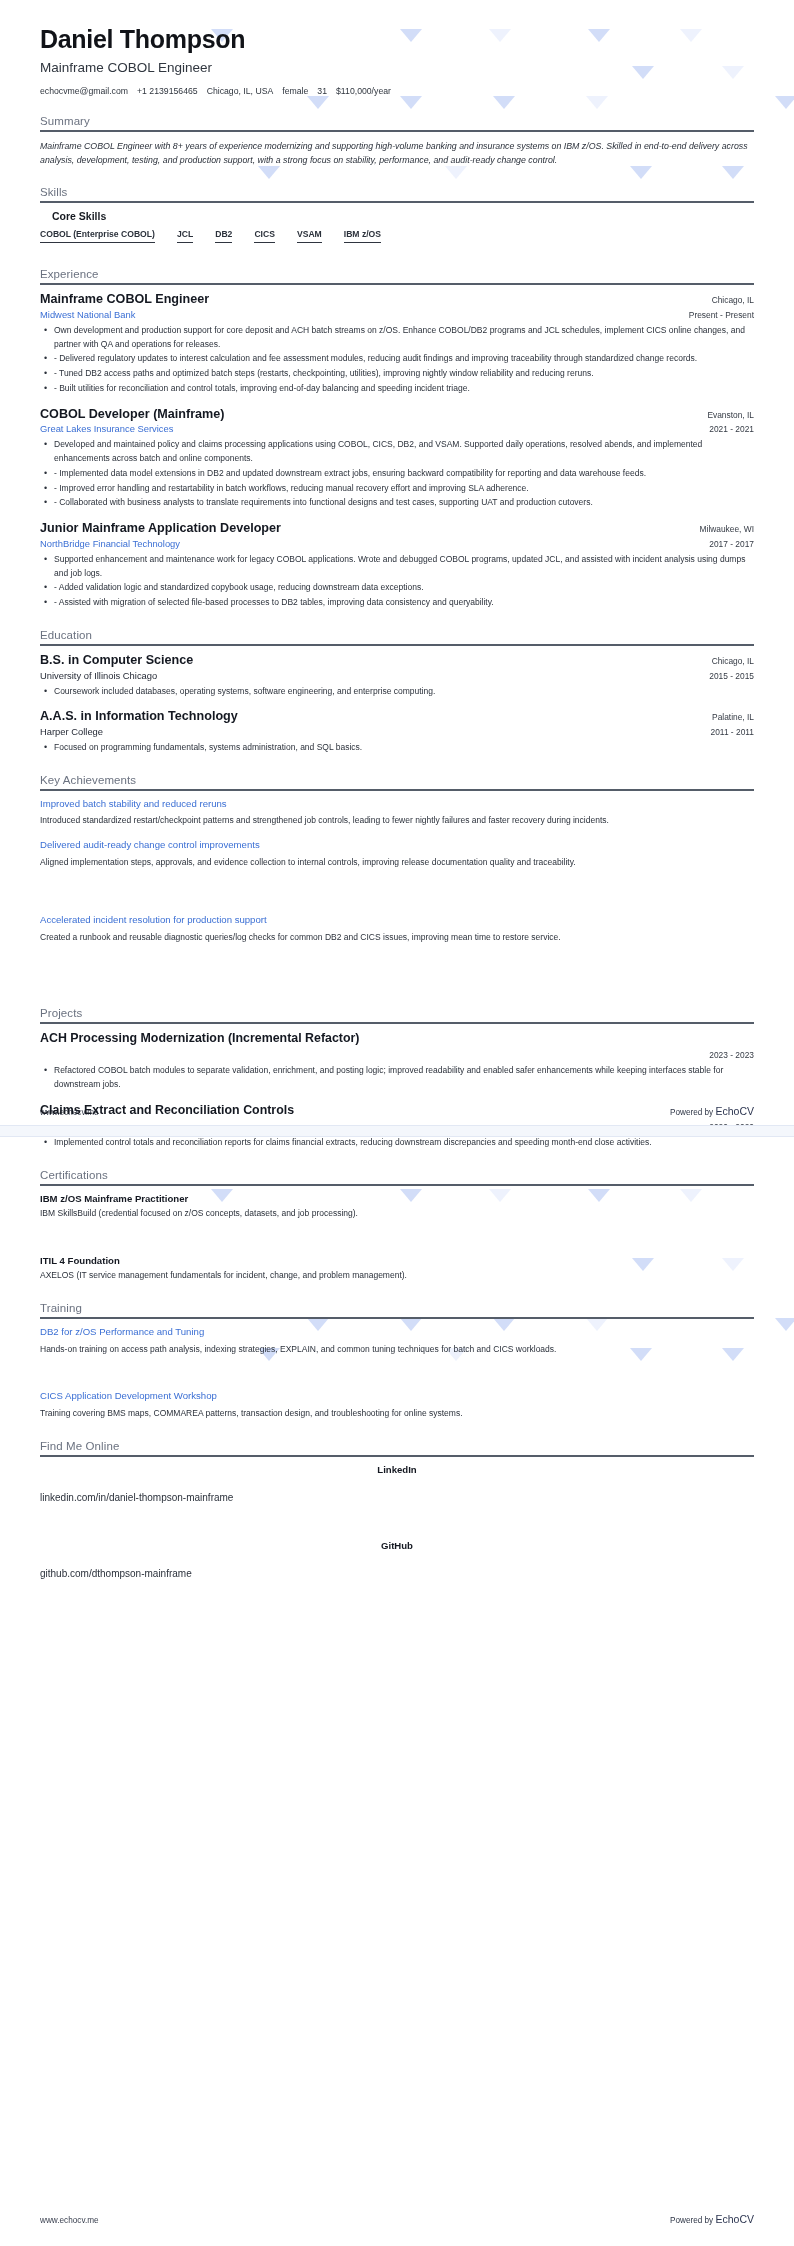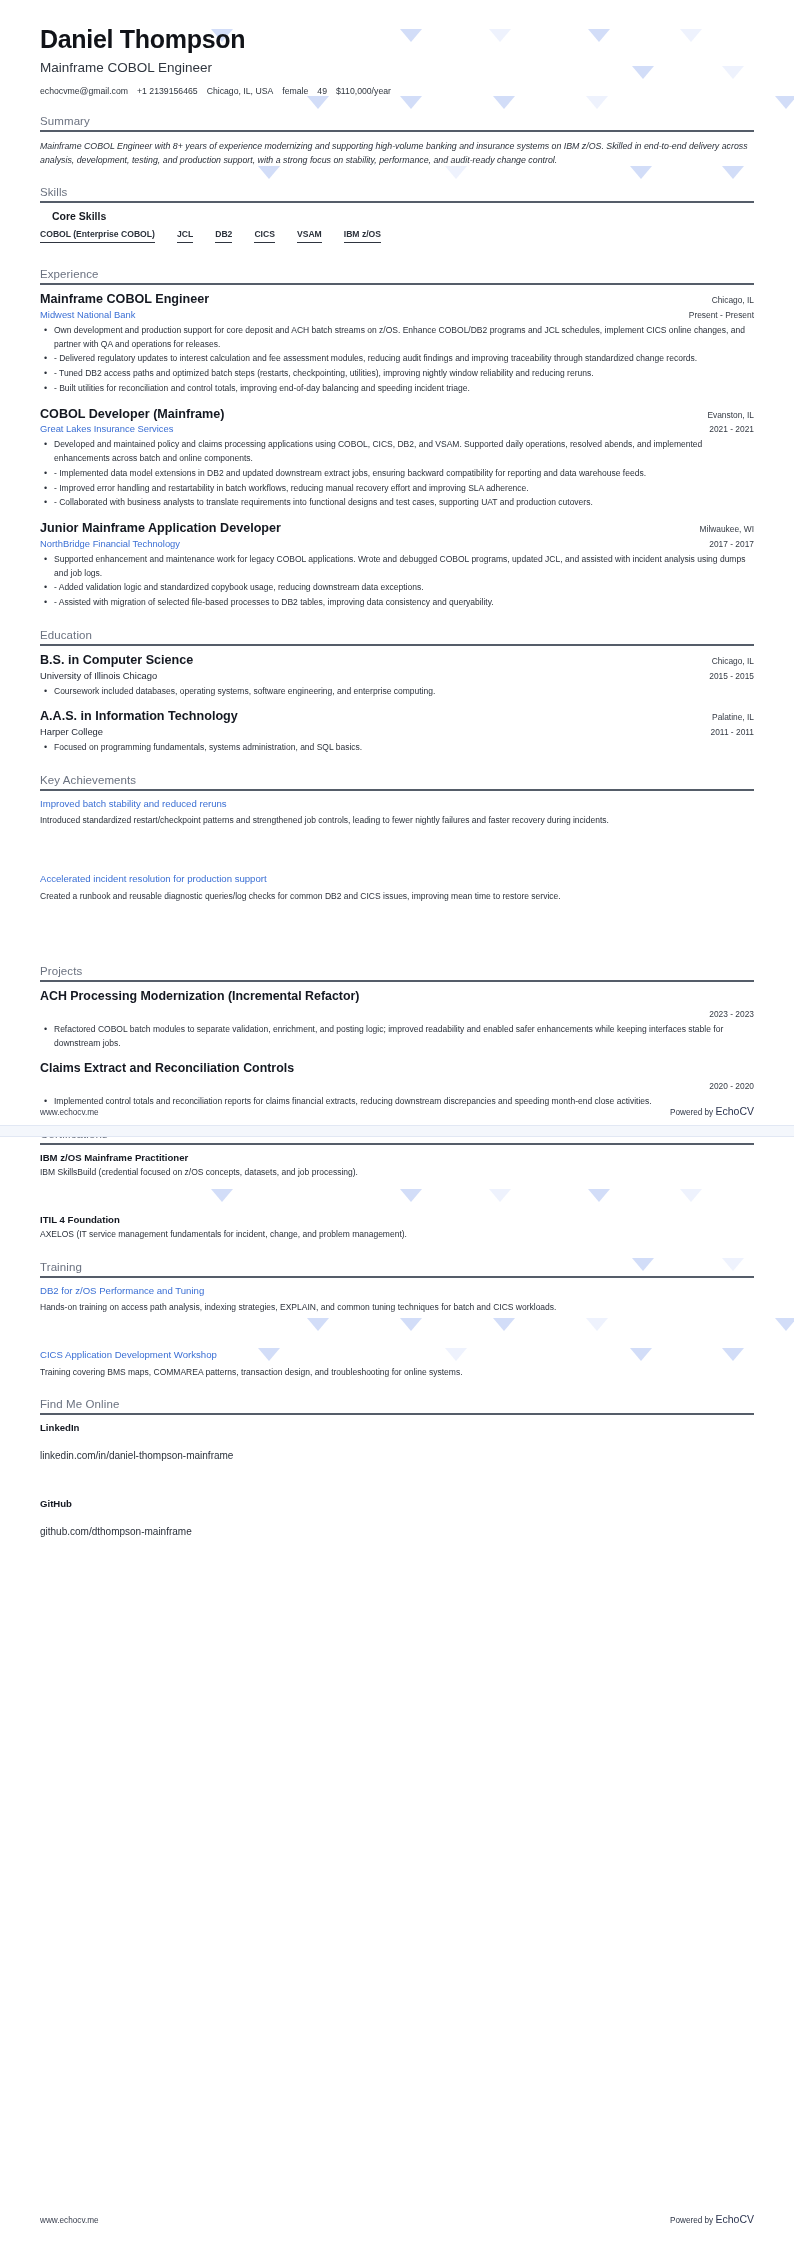--- a/index.html
+++ b/index.html
@@ -313,7 +313,7 @@
         <span>+1 2139156465</span>
         <span>Chicago, IL, USA</span>
         <span>female</span>
-        <span>49</span>
+        <span>31</span>
         <span>$110,000/year</span>
       </div>
     </div>

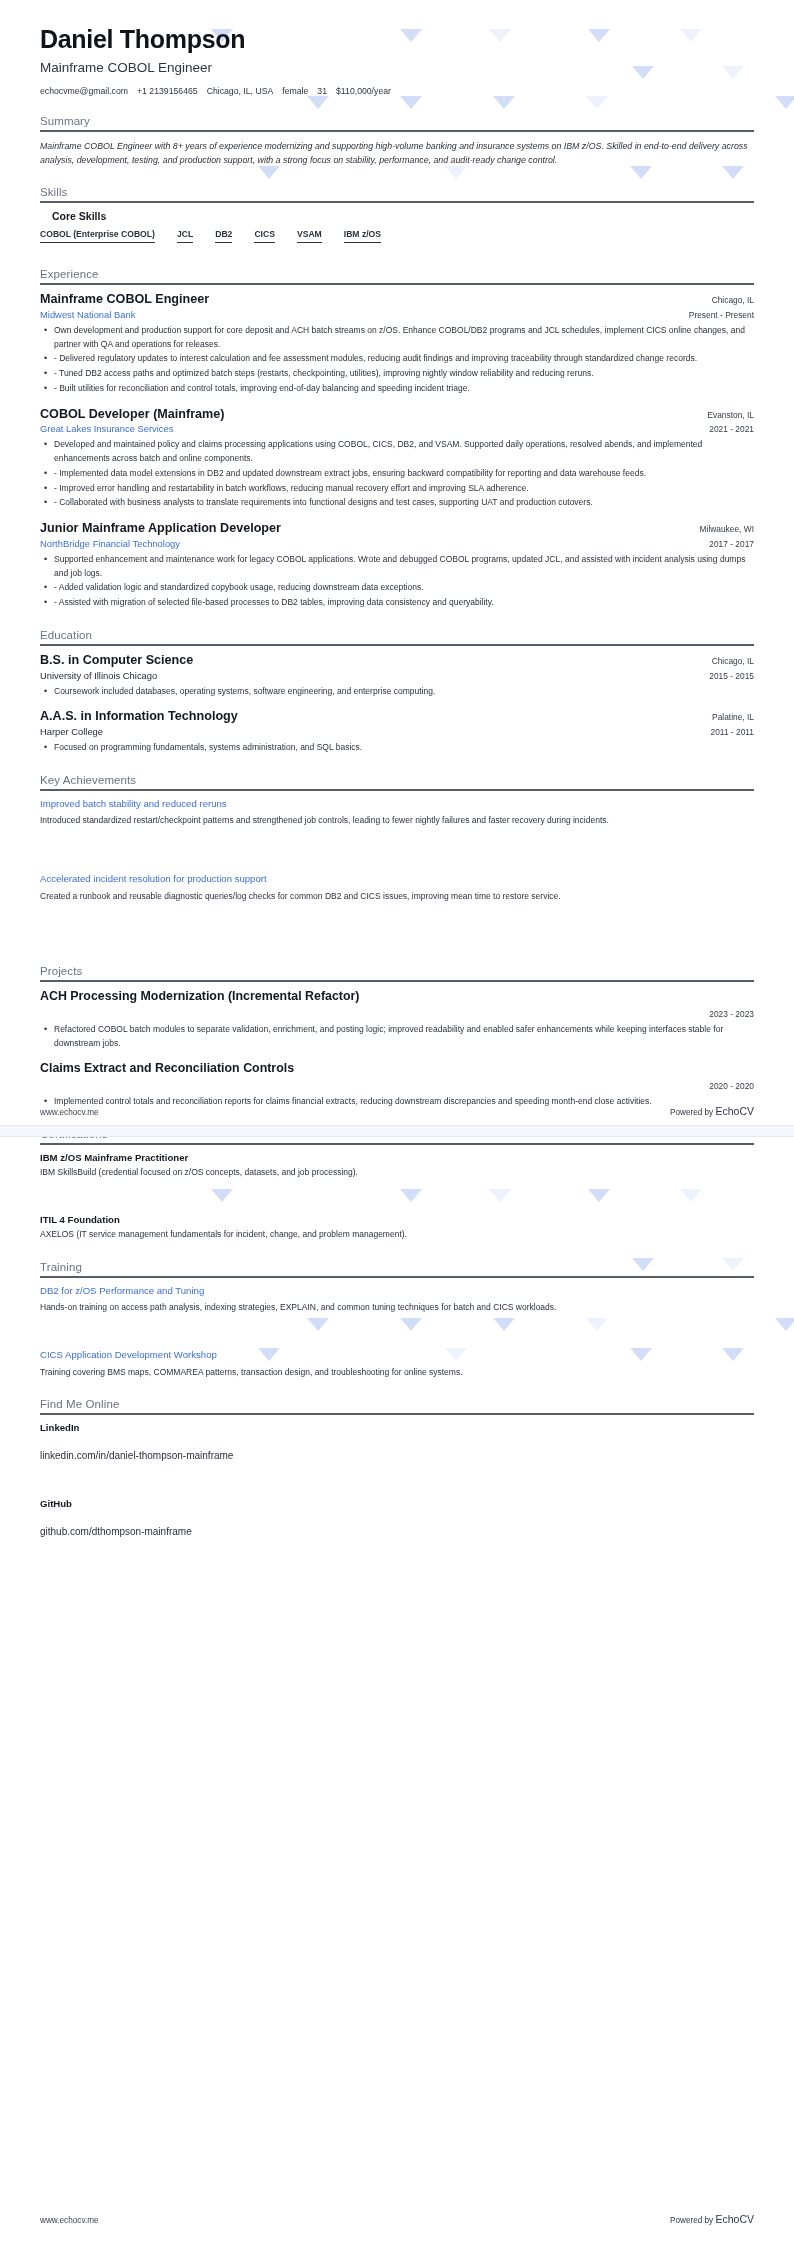--- a/index.html
+++ b/index.html
@@ -435,6 +435,10 @@
             <div class="ach-title">Improved batch stability and reduced reruns</div>
             <div class="ach-desc">Introduced standardized restart/checkpoint patterns and strengthened job controls, leading to fewer nightly failures and faster recovery during incidents.</div>
           </div>
+          <div class="ach-item">
+            <div class="ach-title">Delivered audit-ready change control improvements</div>
+            <div class="ach-desc">Aligned implementation steps, approvals, and evidence collection to internal controls, improving release documentation quality and traceability.</div>
+          </div>
         </div>
         <div class="col">
           <div class="ach-item">

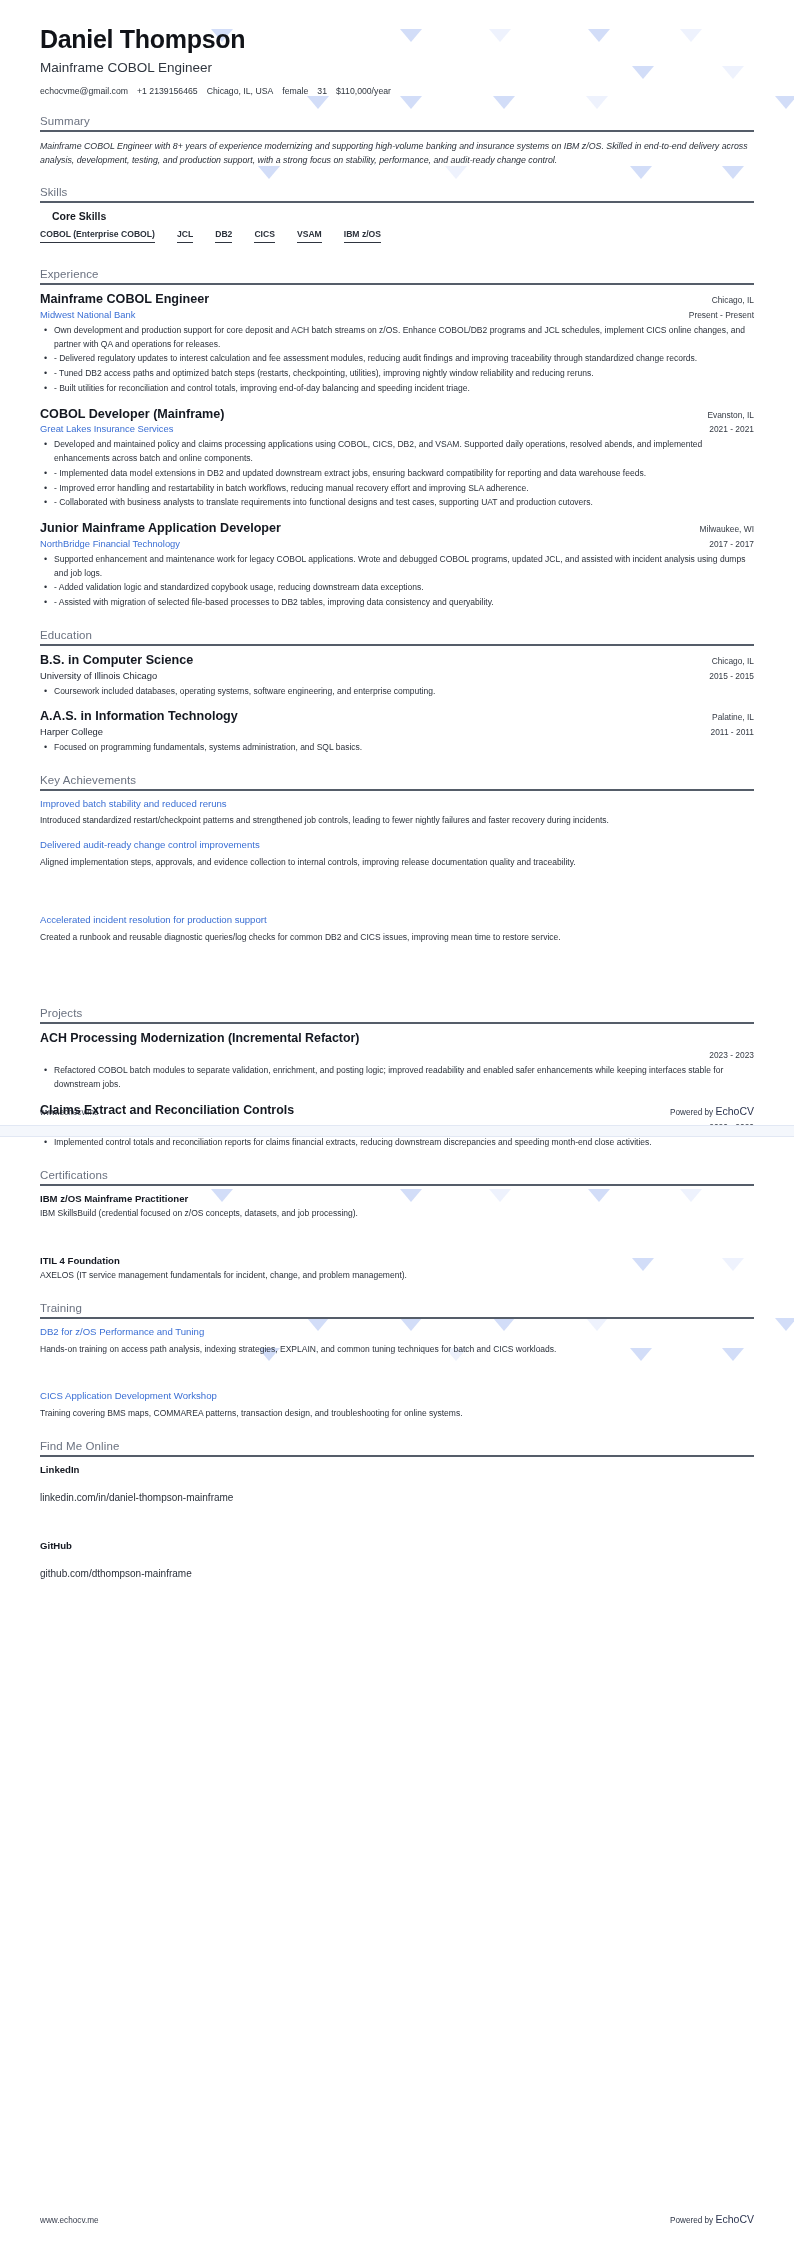--- a/index.html
+++ b/index.html
@@ -221,6 +221,7 @@
     color: #141821;
     font-weight: bold;
     margin-bottom: 9px;
+    text-align: center;
   }
   .link-url {
     font-size: 10px;

